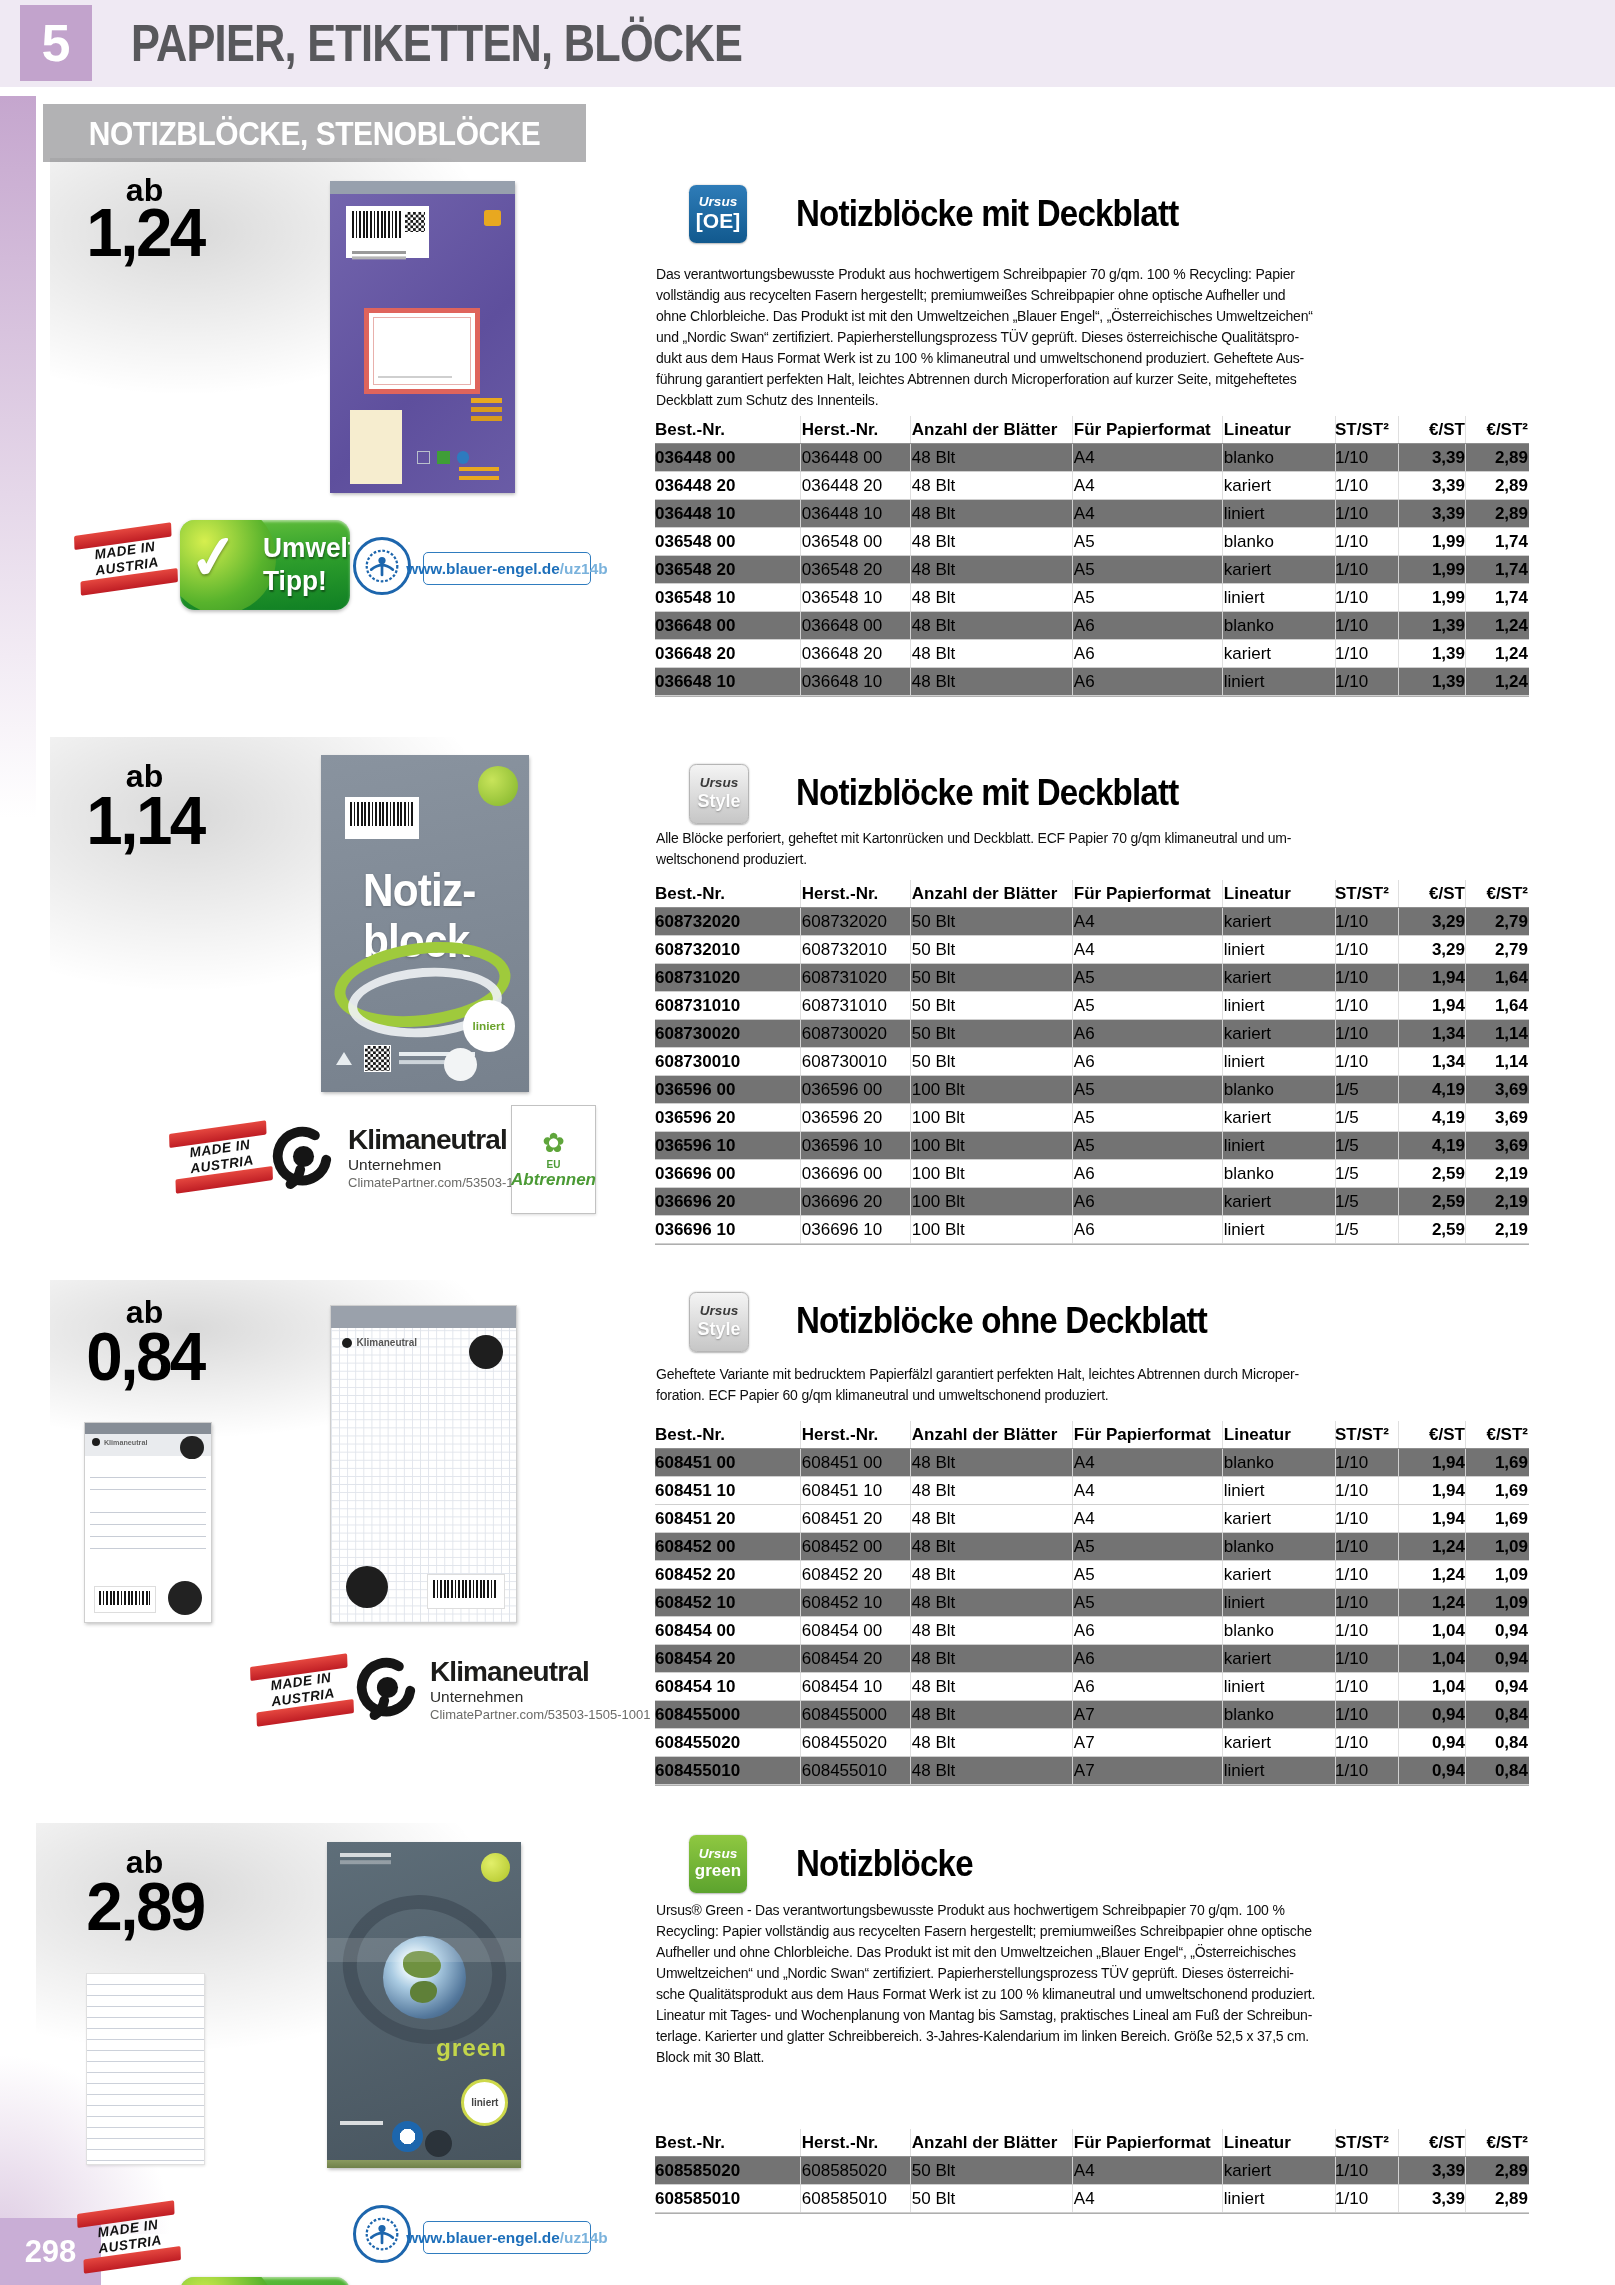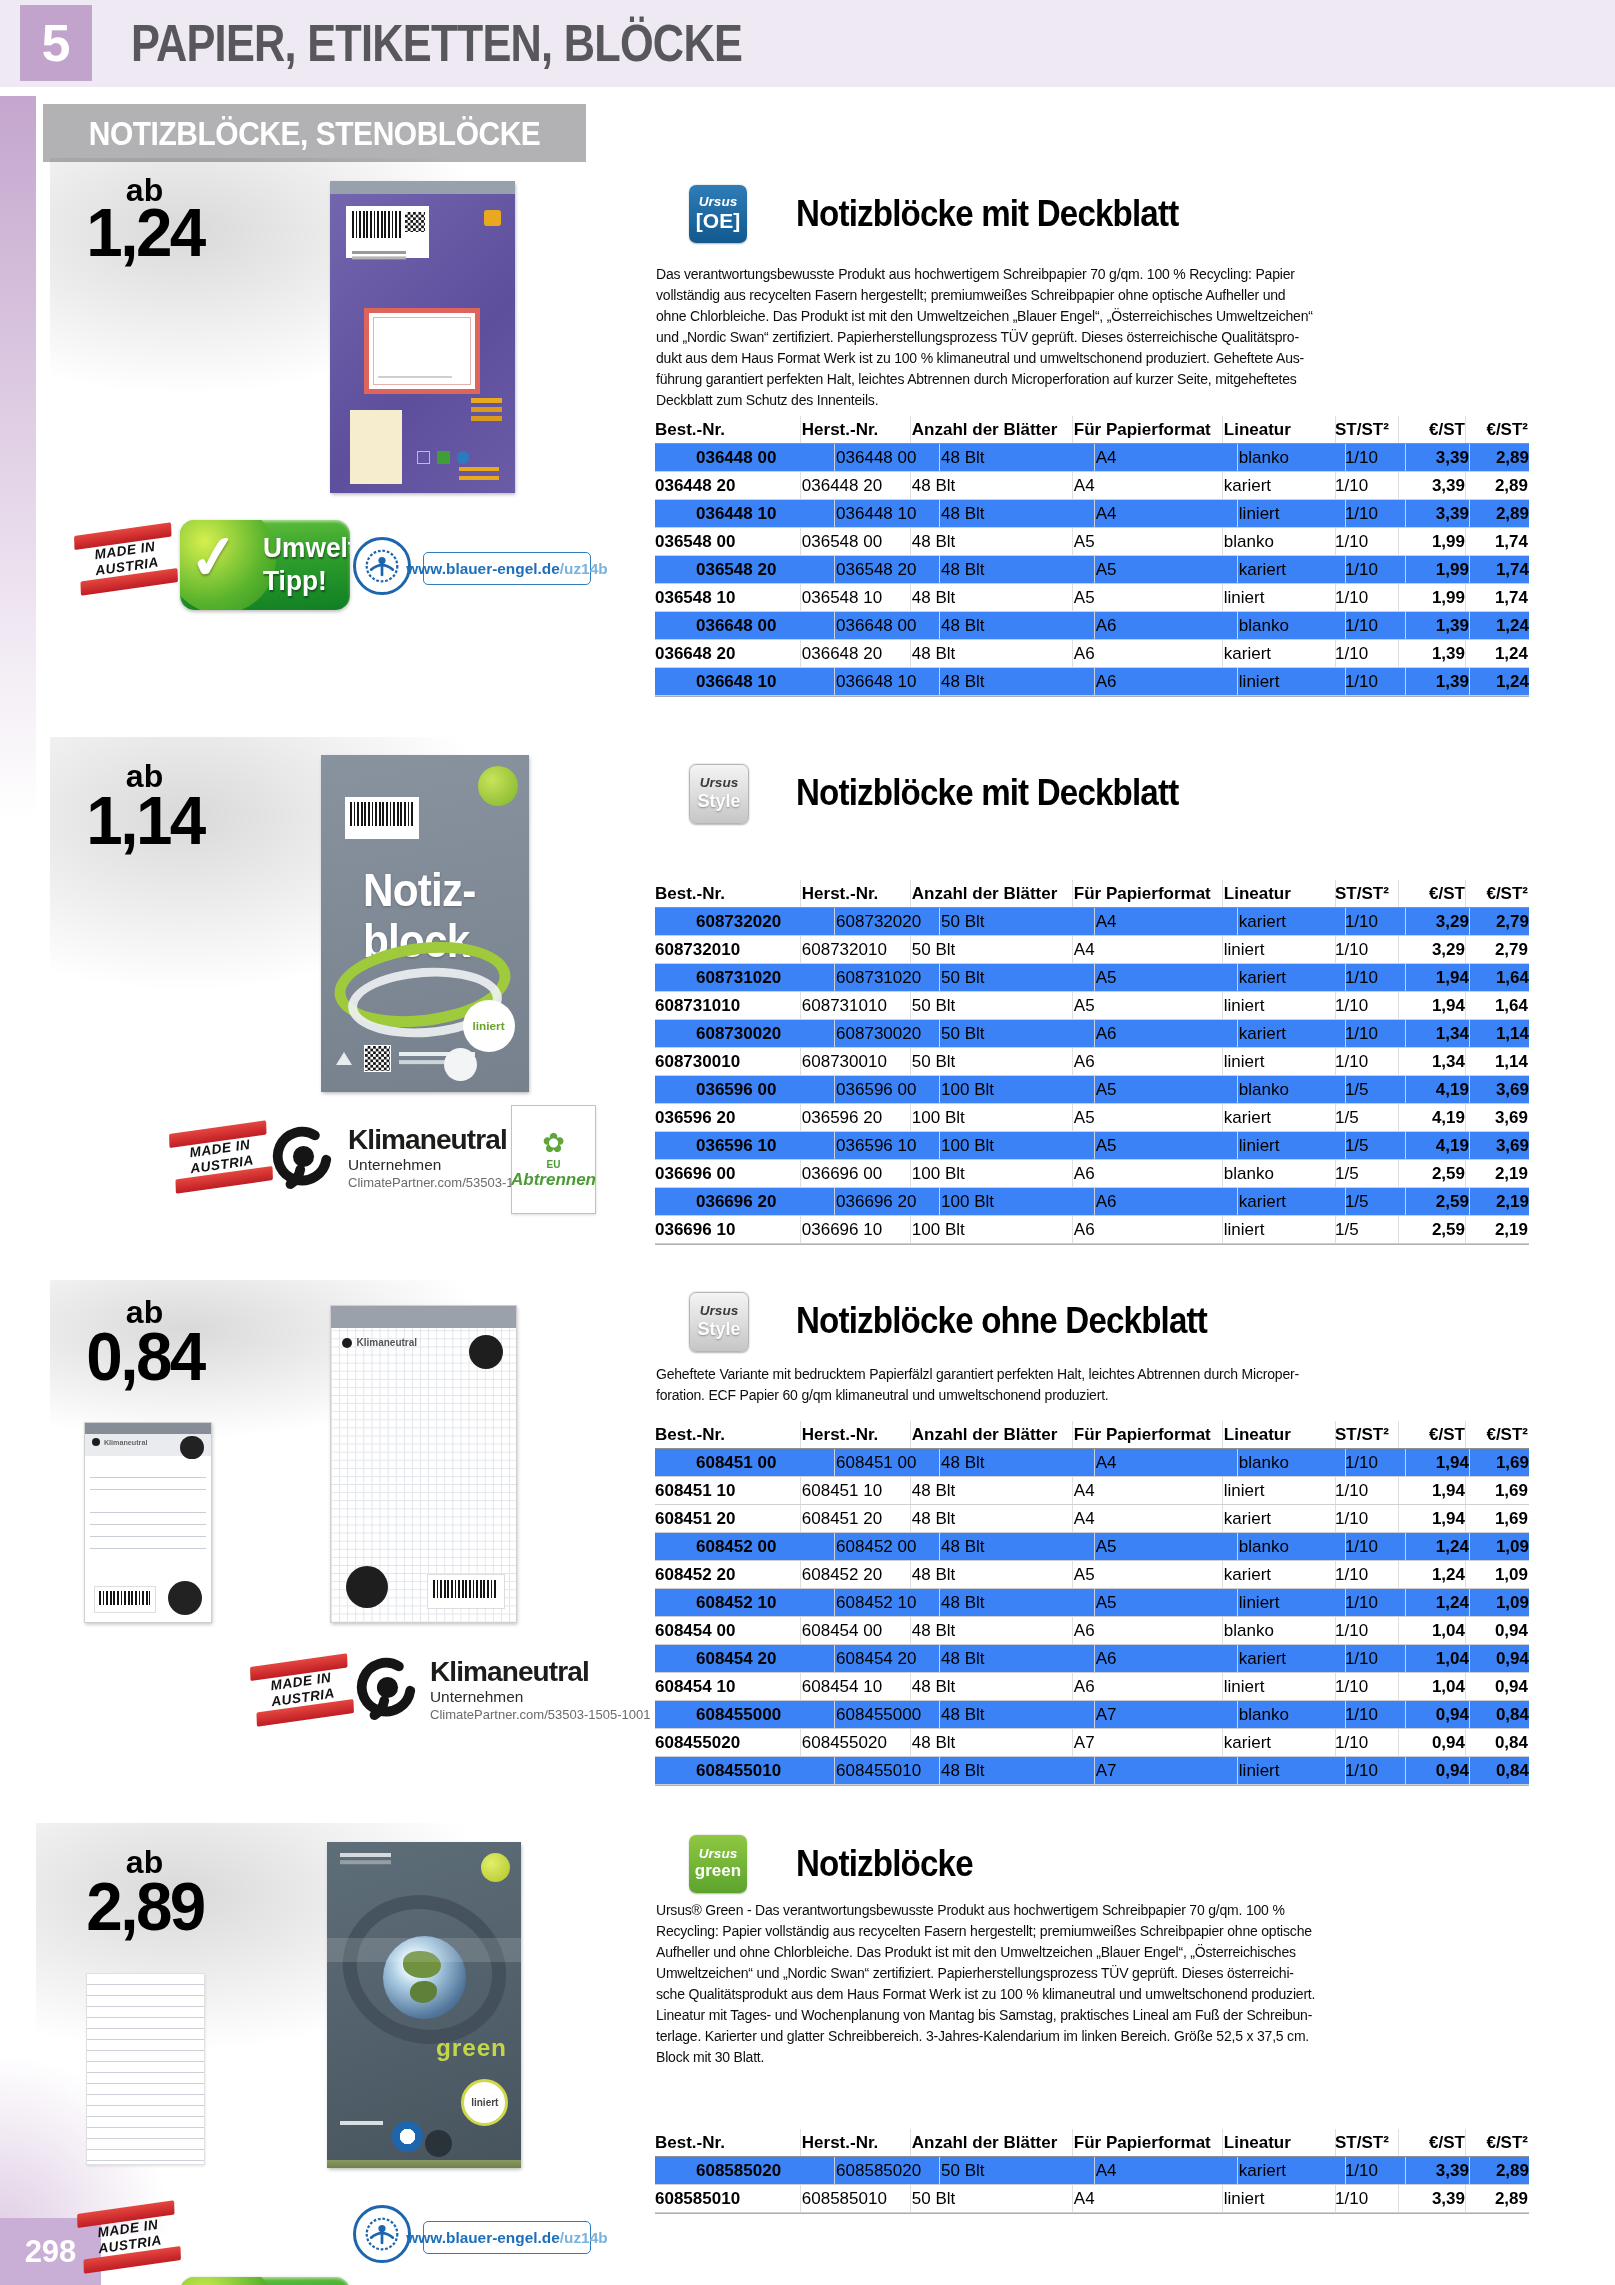--- a/index.html
+++ b/index.html
@@ -42,7 +42,7 @@
   
   .t{width:874px;font-size:17px;border-bottom:1.8px solid #aeaeae;}
   .trow{display:flex;height:27px;line-height:27px;border-bottom:0.9px solid #cfcfcf;}
-  .trow.shaded{background:#3b82f6;padding-left:41px;}
+  .trow.shaded{background:#737373;}
   .thead{font-weight:bold;border-bottom:0.9px solid #8f8f8f;}
   .t .c{white-space:nowrap;overflow:visible;}
   .t .c+.c{box-shadow:inset 0.9px 0 0 #dcdcdc;}

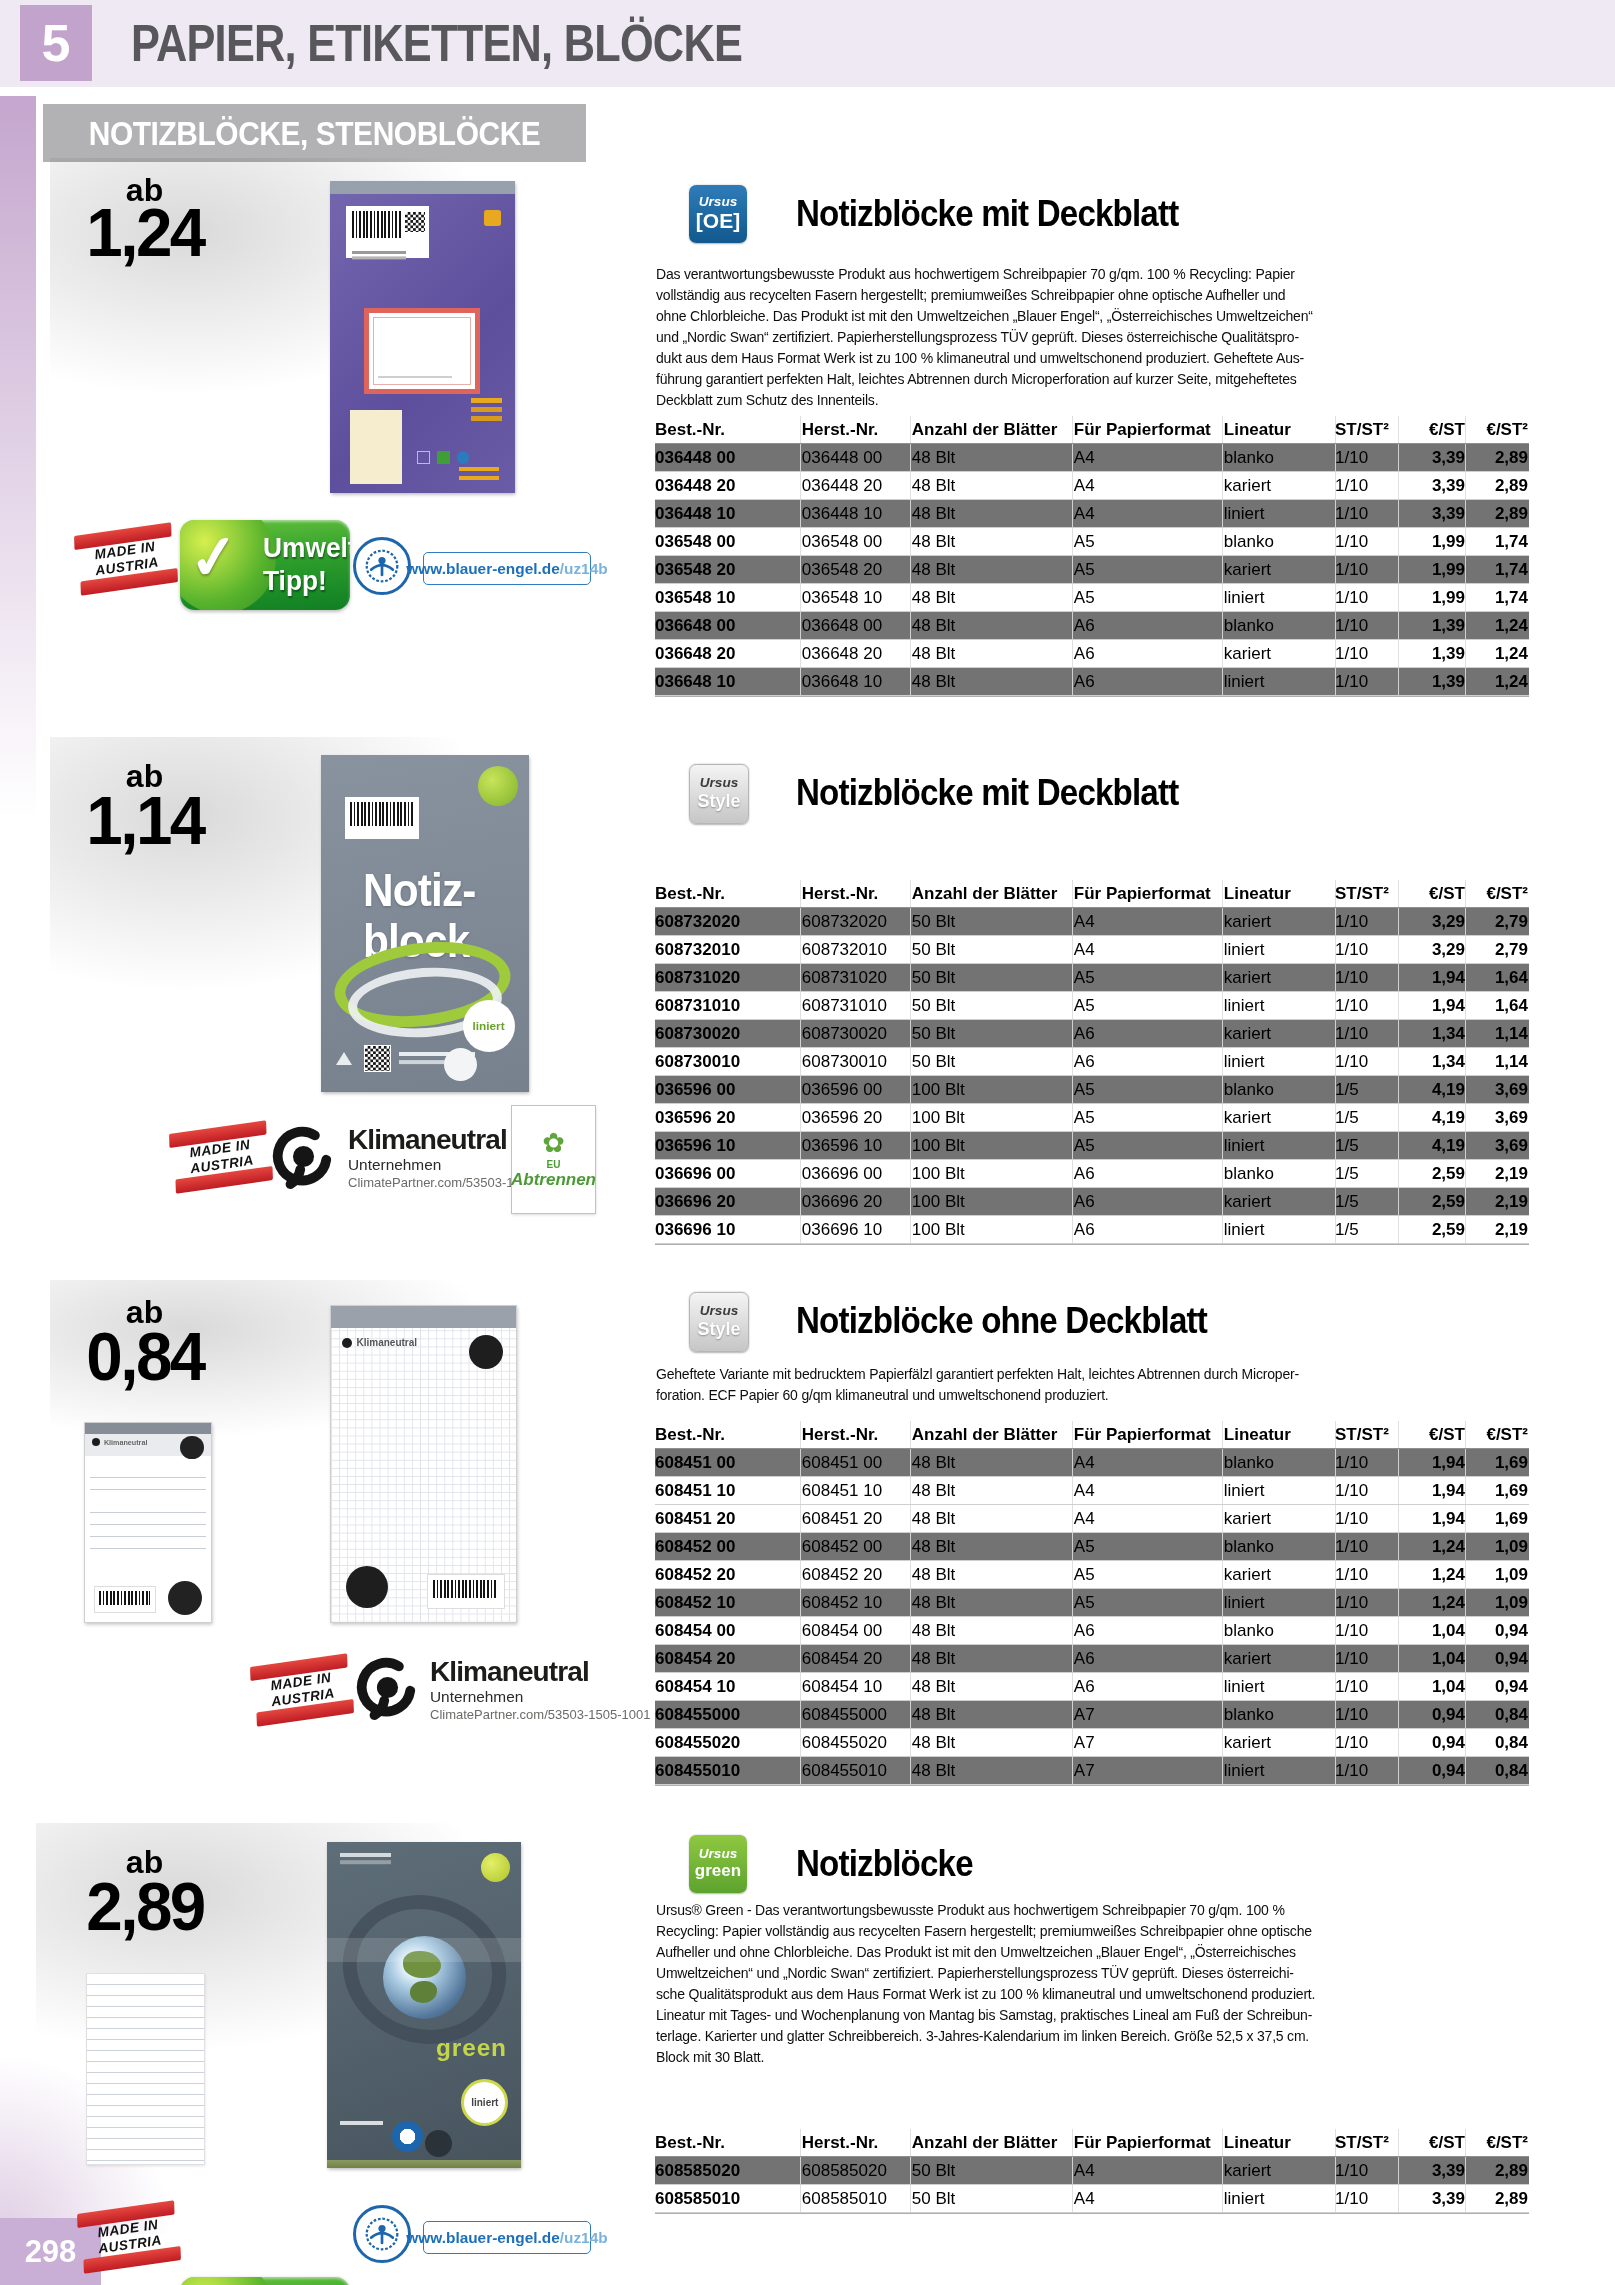--- a/index.html
+++ b/index.html
@@ -411,6 +411,8 @@
     <div class="b2">Style</div>
   </div>
   <div class="abs section-title" style="left:796px;top:764px;">Notizblöcke mit Deckblatt</div>
+  <div class="abs desc" style="left:656px;top:828px;">Alle Blöcke perforiert, geheftet mit Kartonrücken und Deckblatt. ECF Papier 70 g/qm klimaneutral und um-
+weltschonend produziert.</div>
   <div class="abs t" style="left:655px;top:880px;">
     <div class="trow thead">
         <div class="c c0">Best.-Nr.</div>

